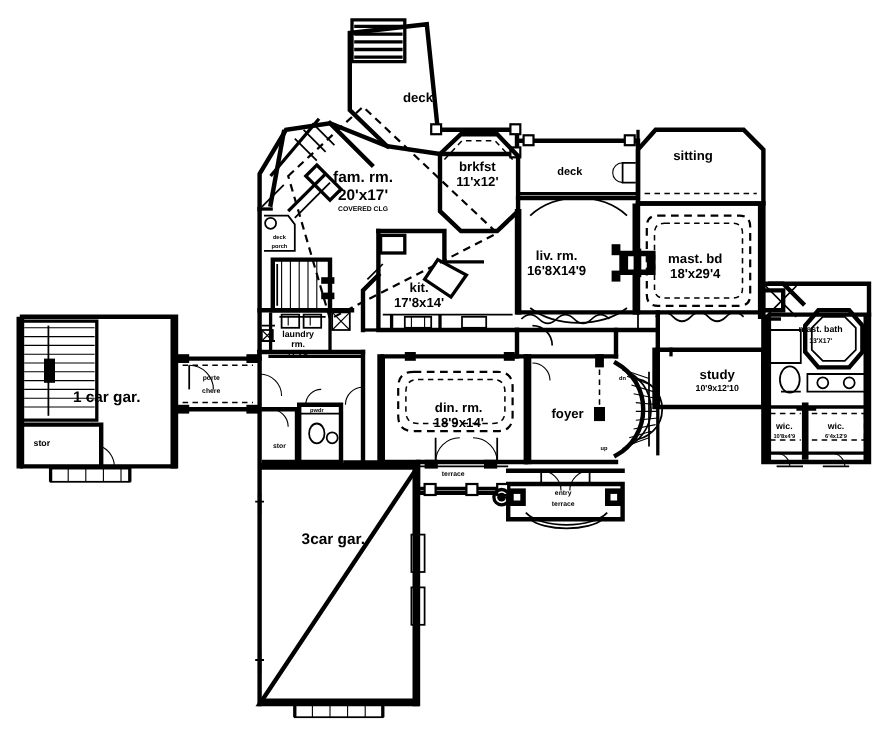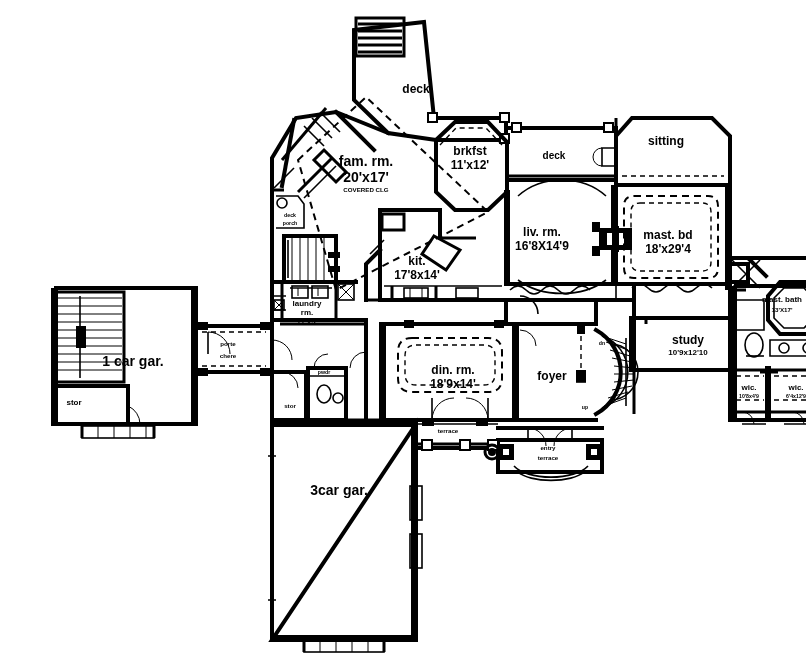--- a/index.html
+++ b/index.html
@@ -18,7 +18,6 @@
     width: 652px;
     height: 664px;
     background: #ffffff;
-    padding-left: 36px;
   }
   svg#floorplan {
     display: block;

